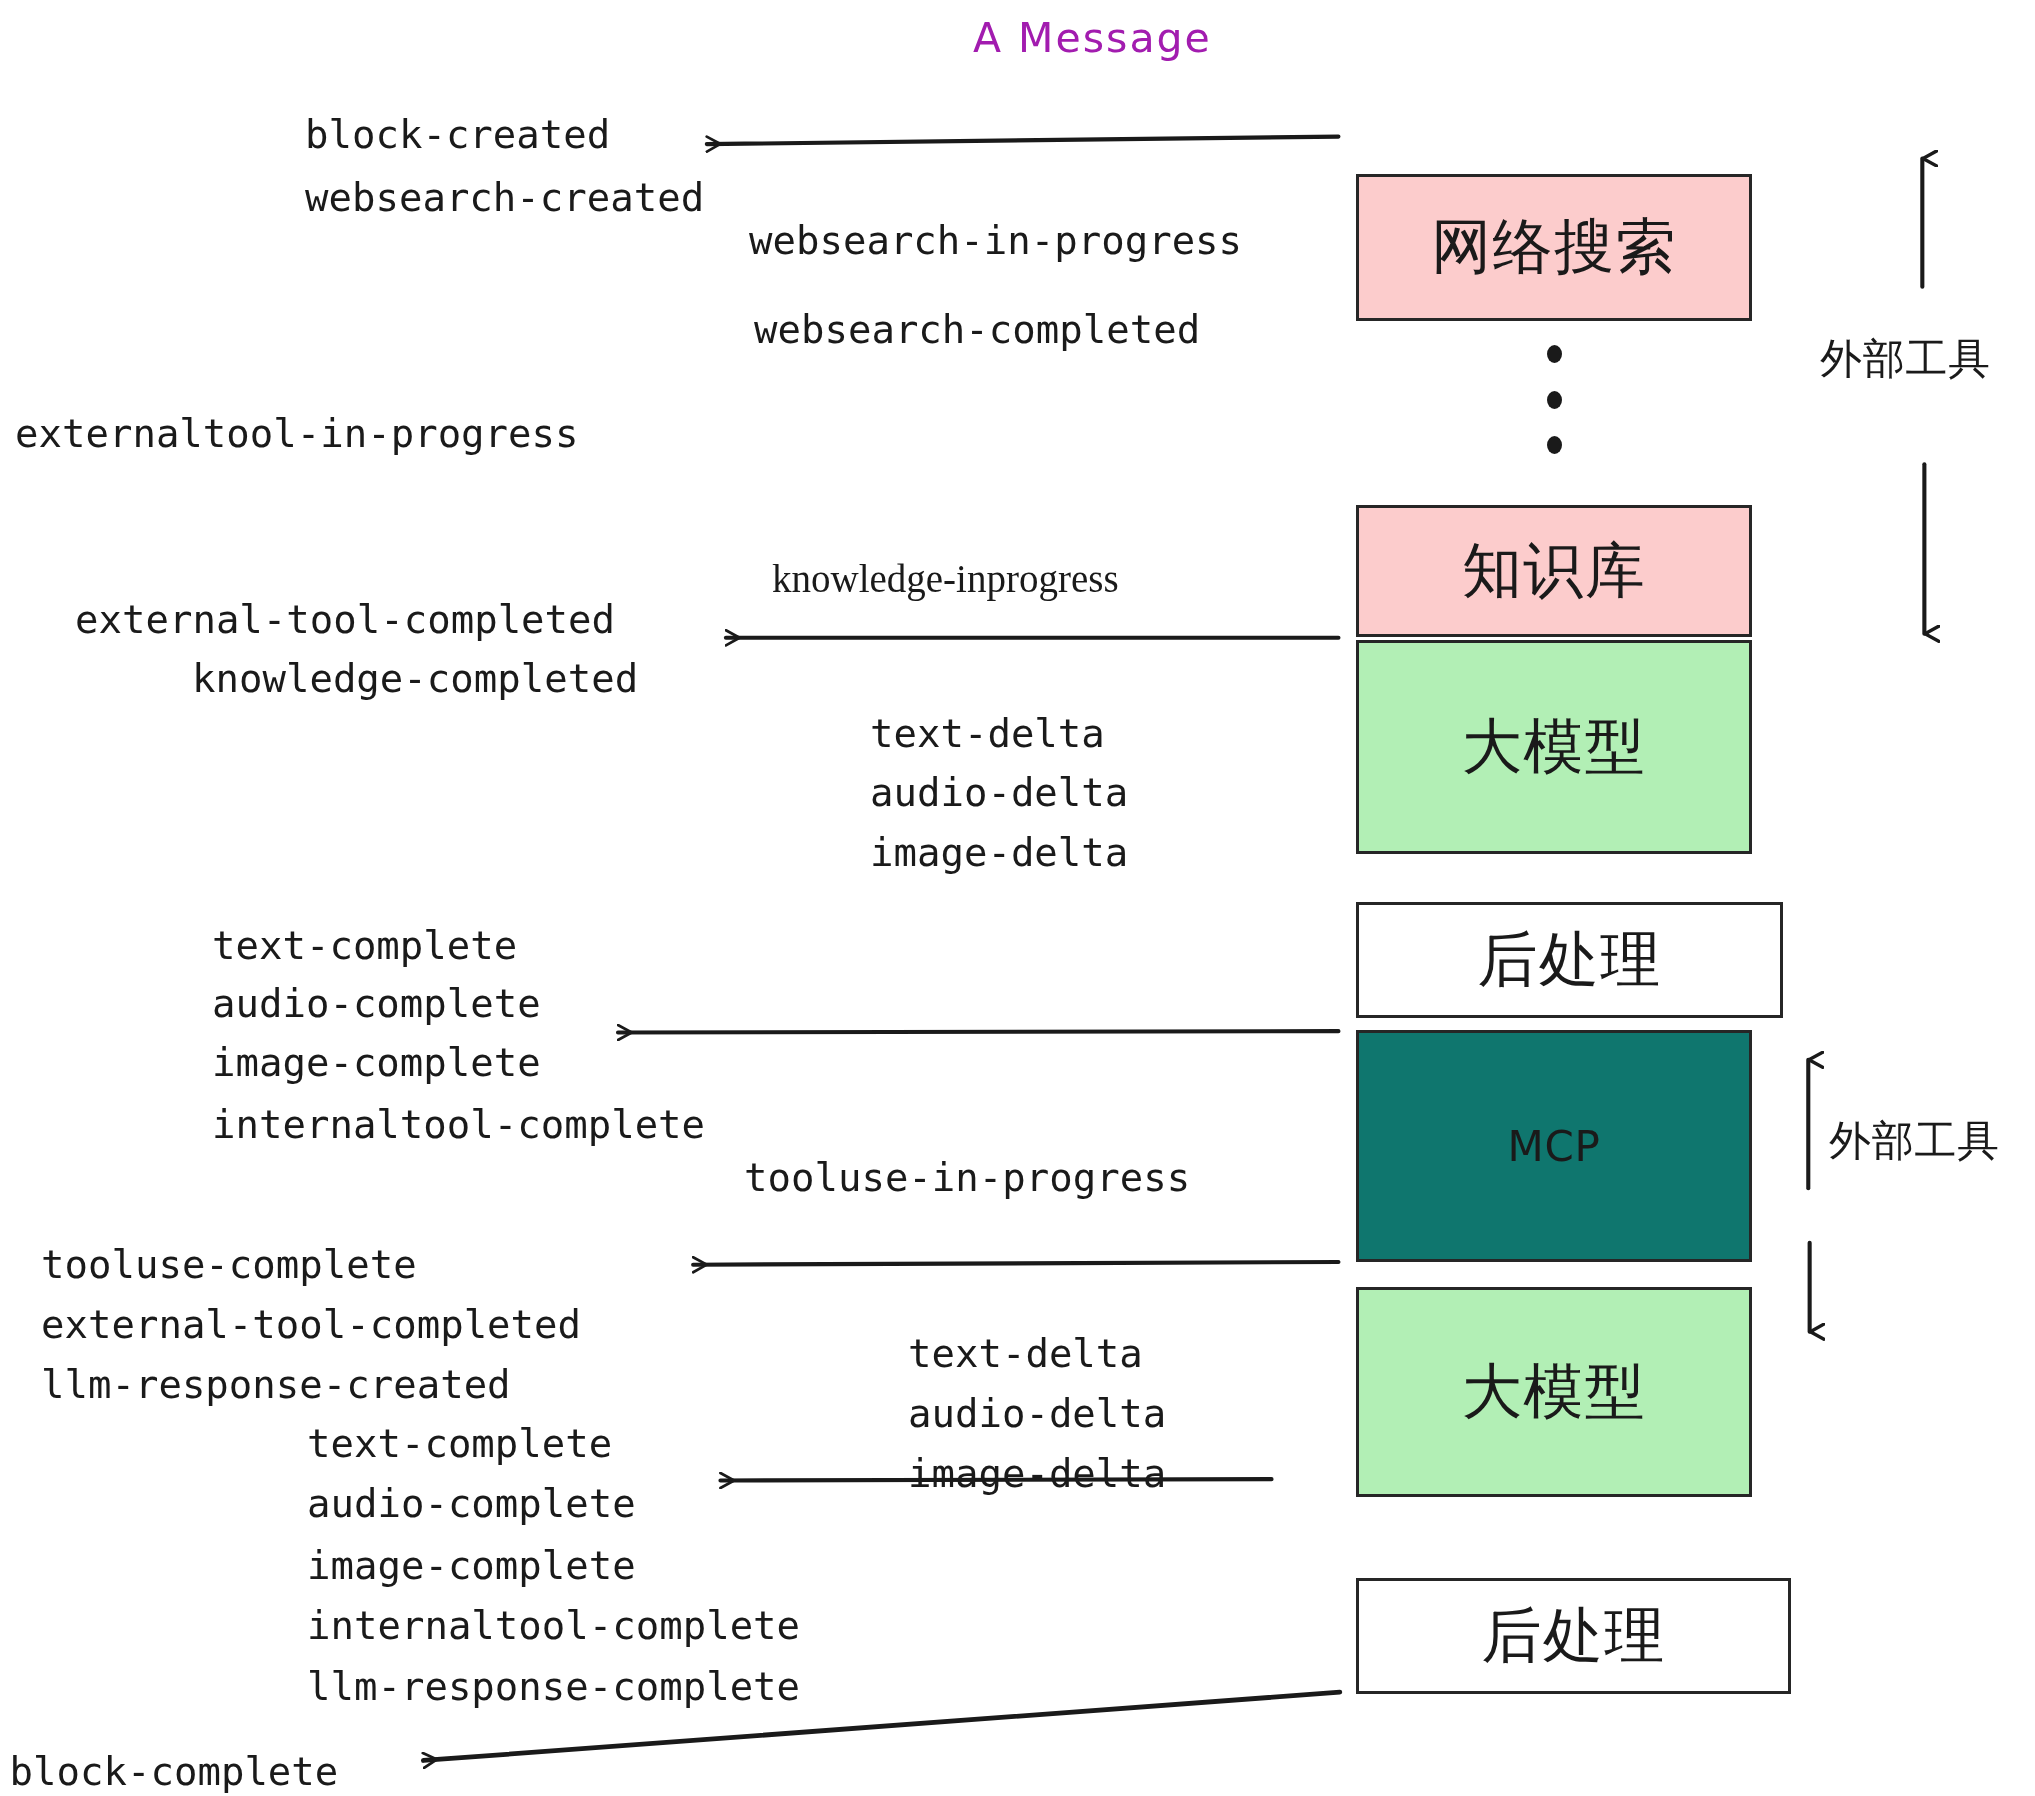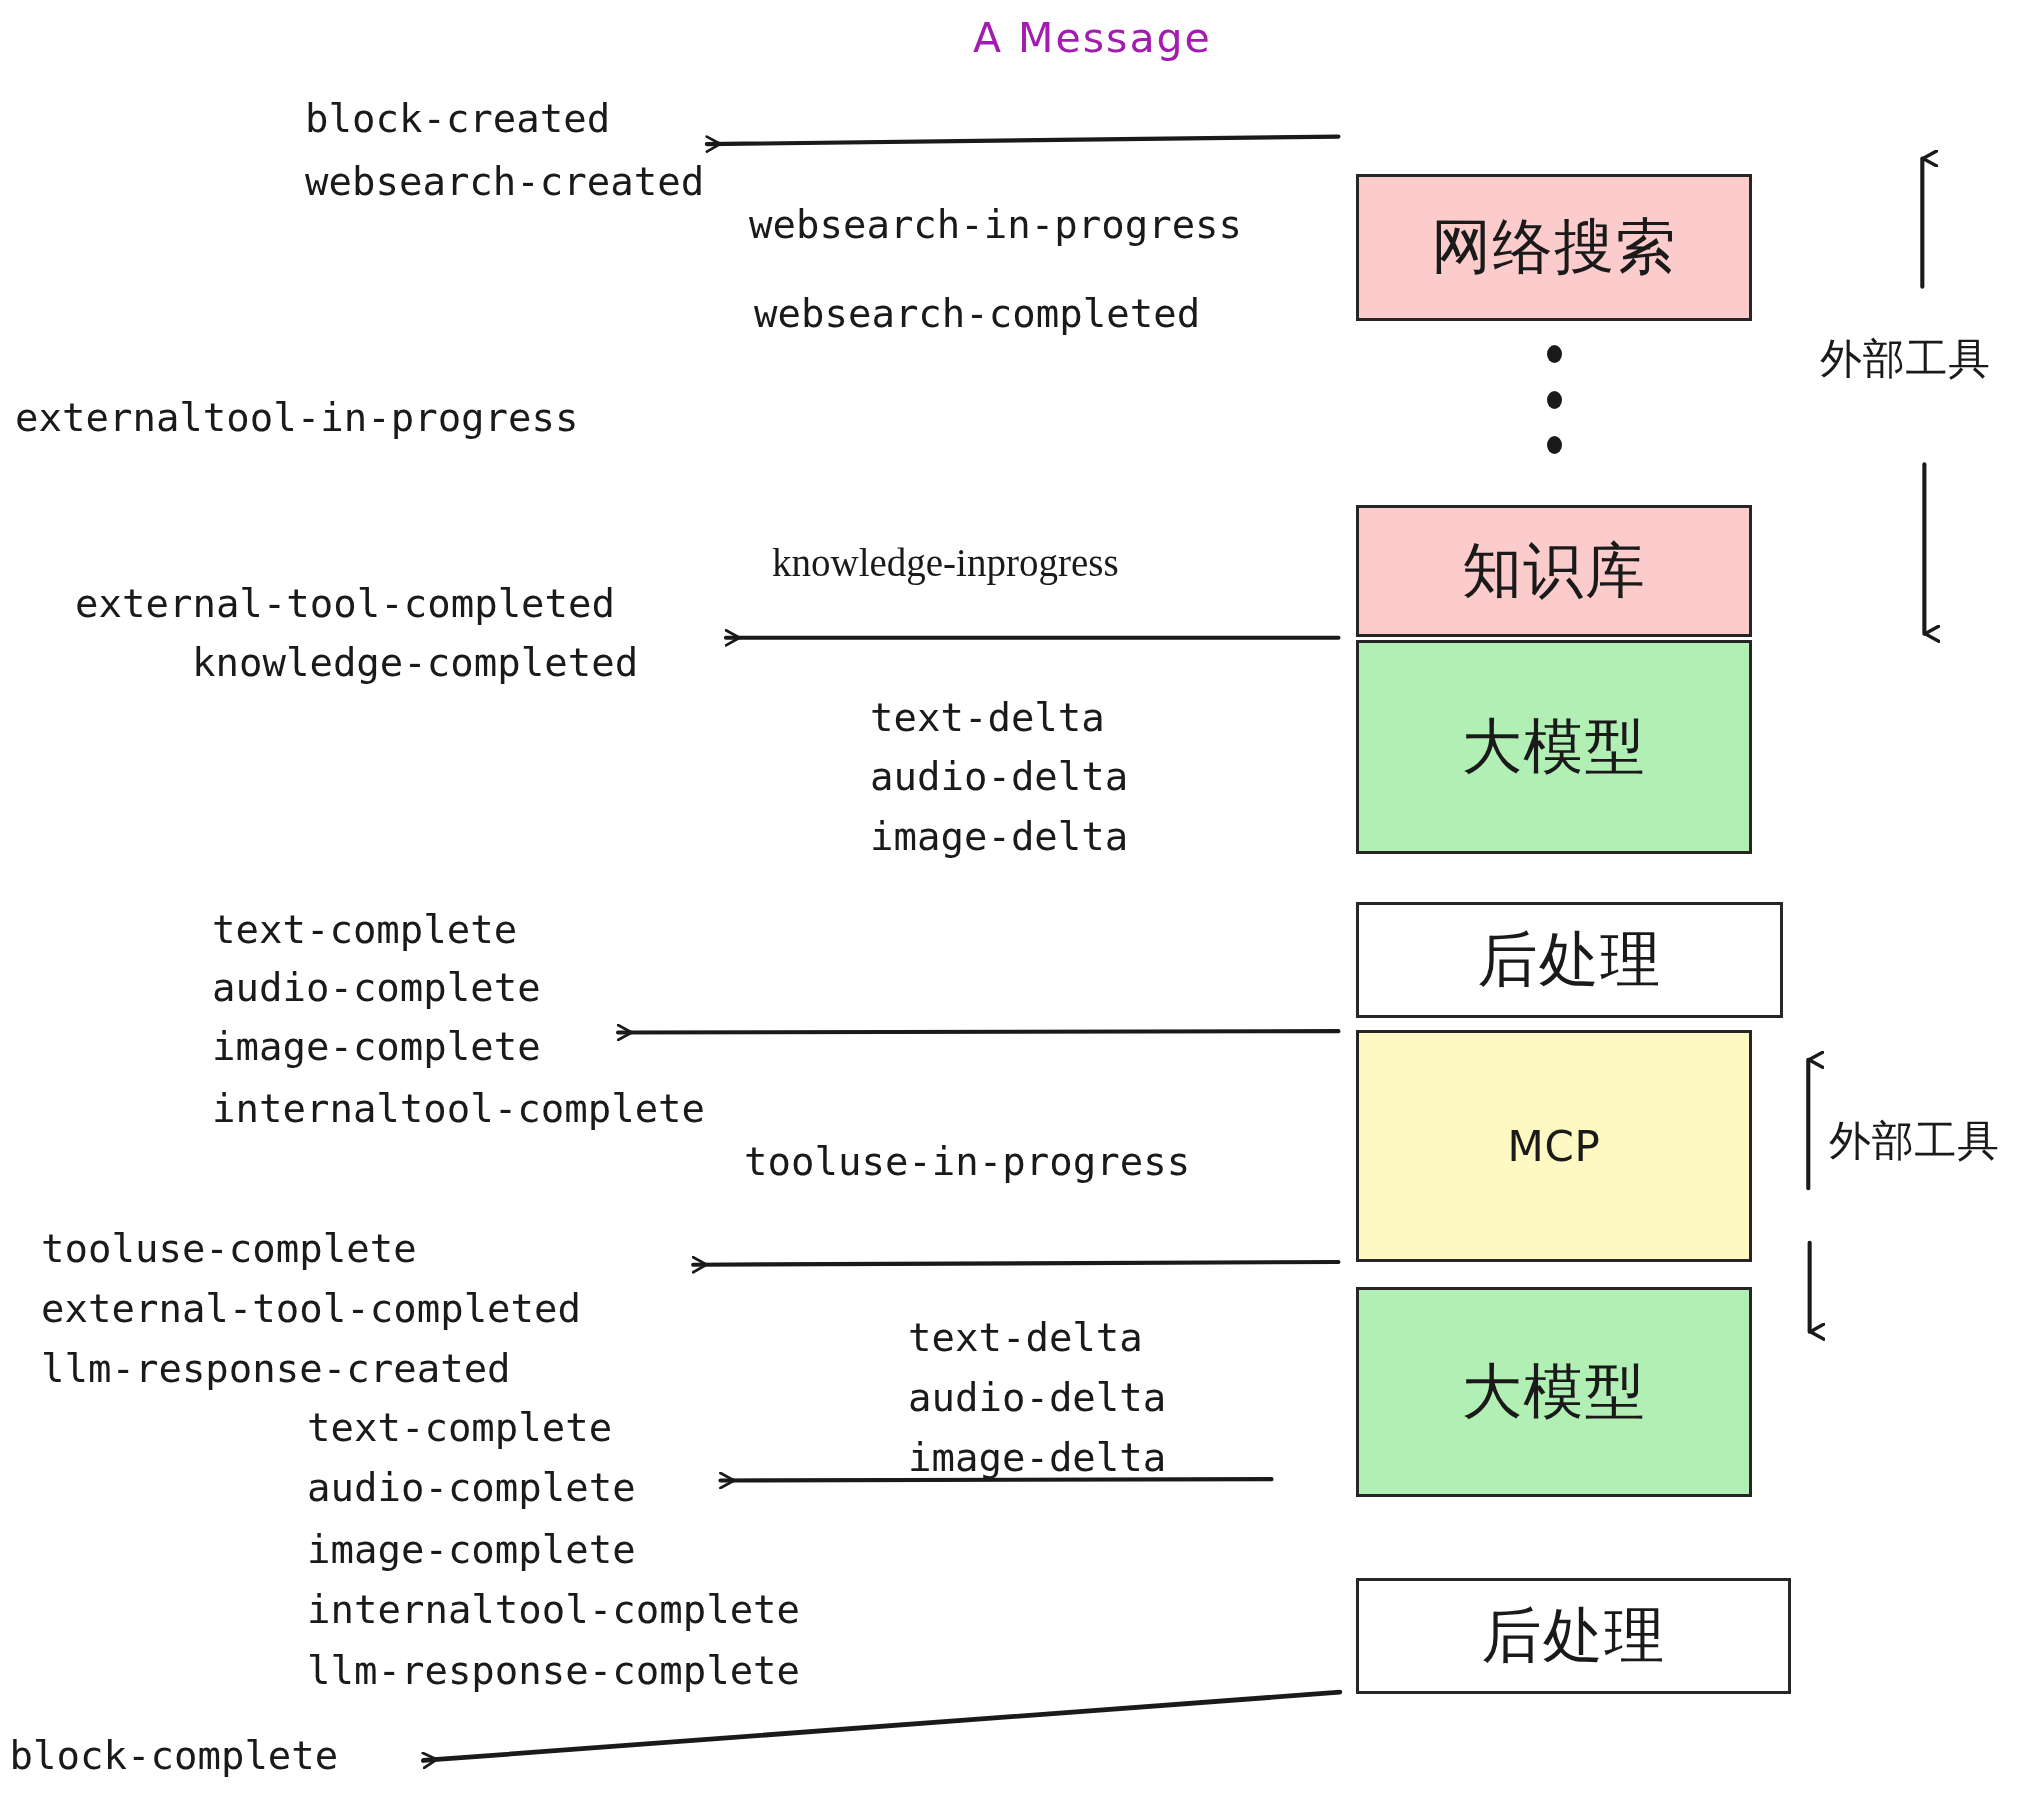--- a/index.html
+++ b/index.html
@@ -23,6 +23,7 @@
     white-space: nowrap;
     letter-spacing: 0px;
     line-height: 1;
+    margin-top: 16px;
   }
   .title {
     position: absolute;

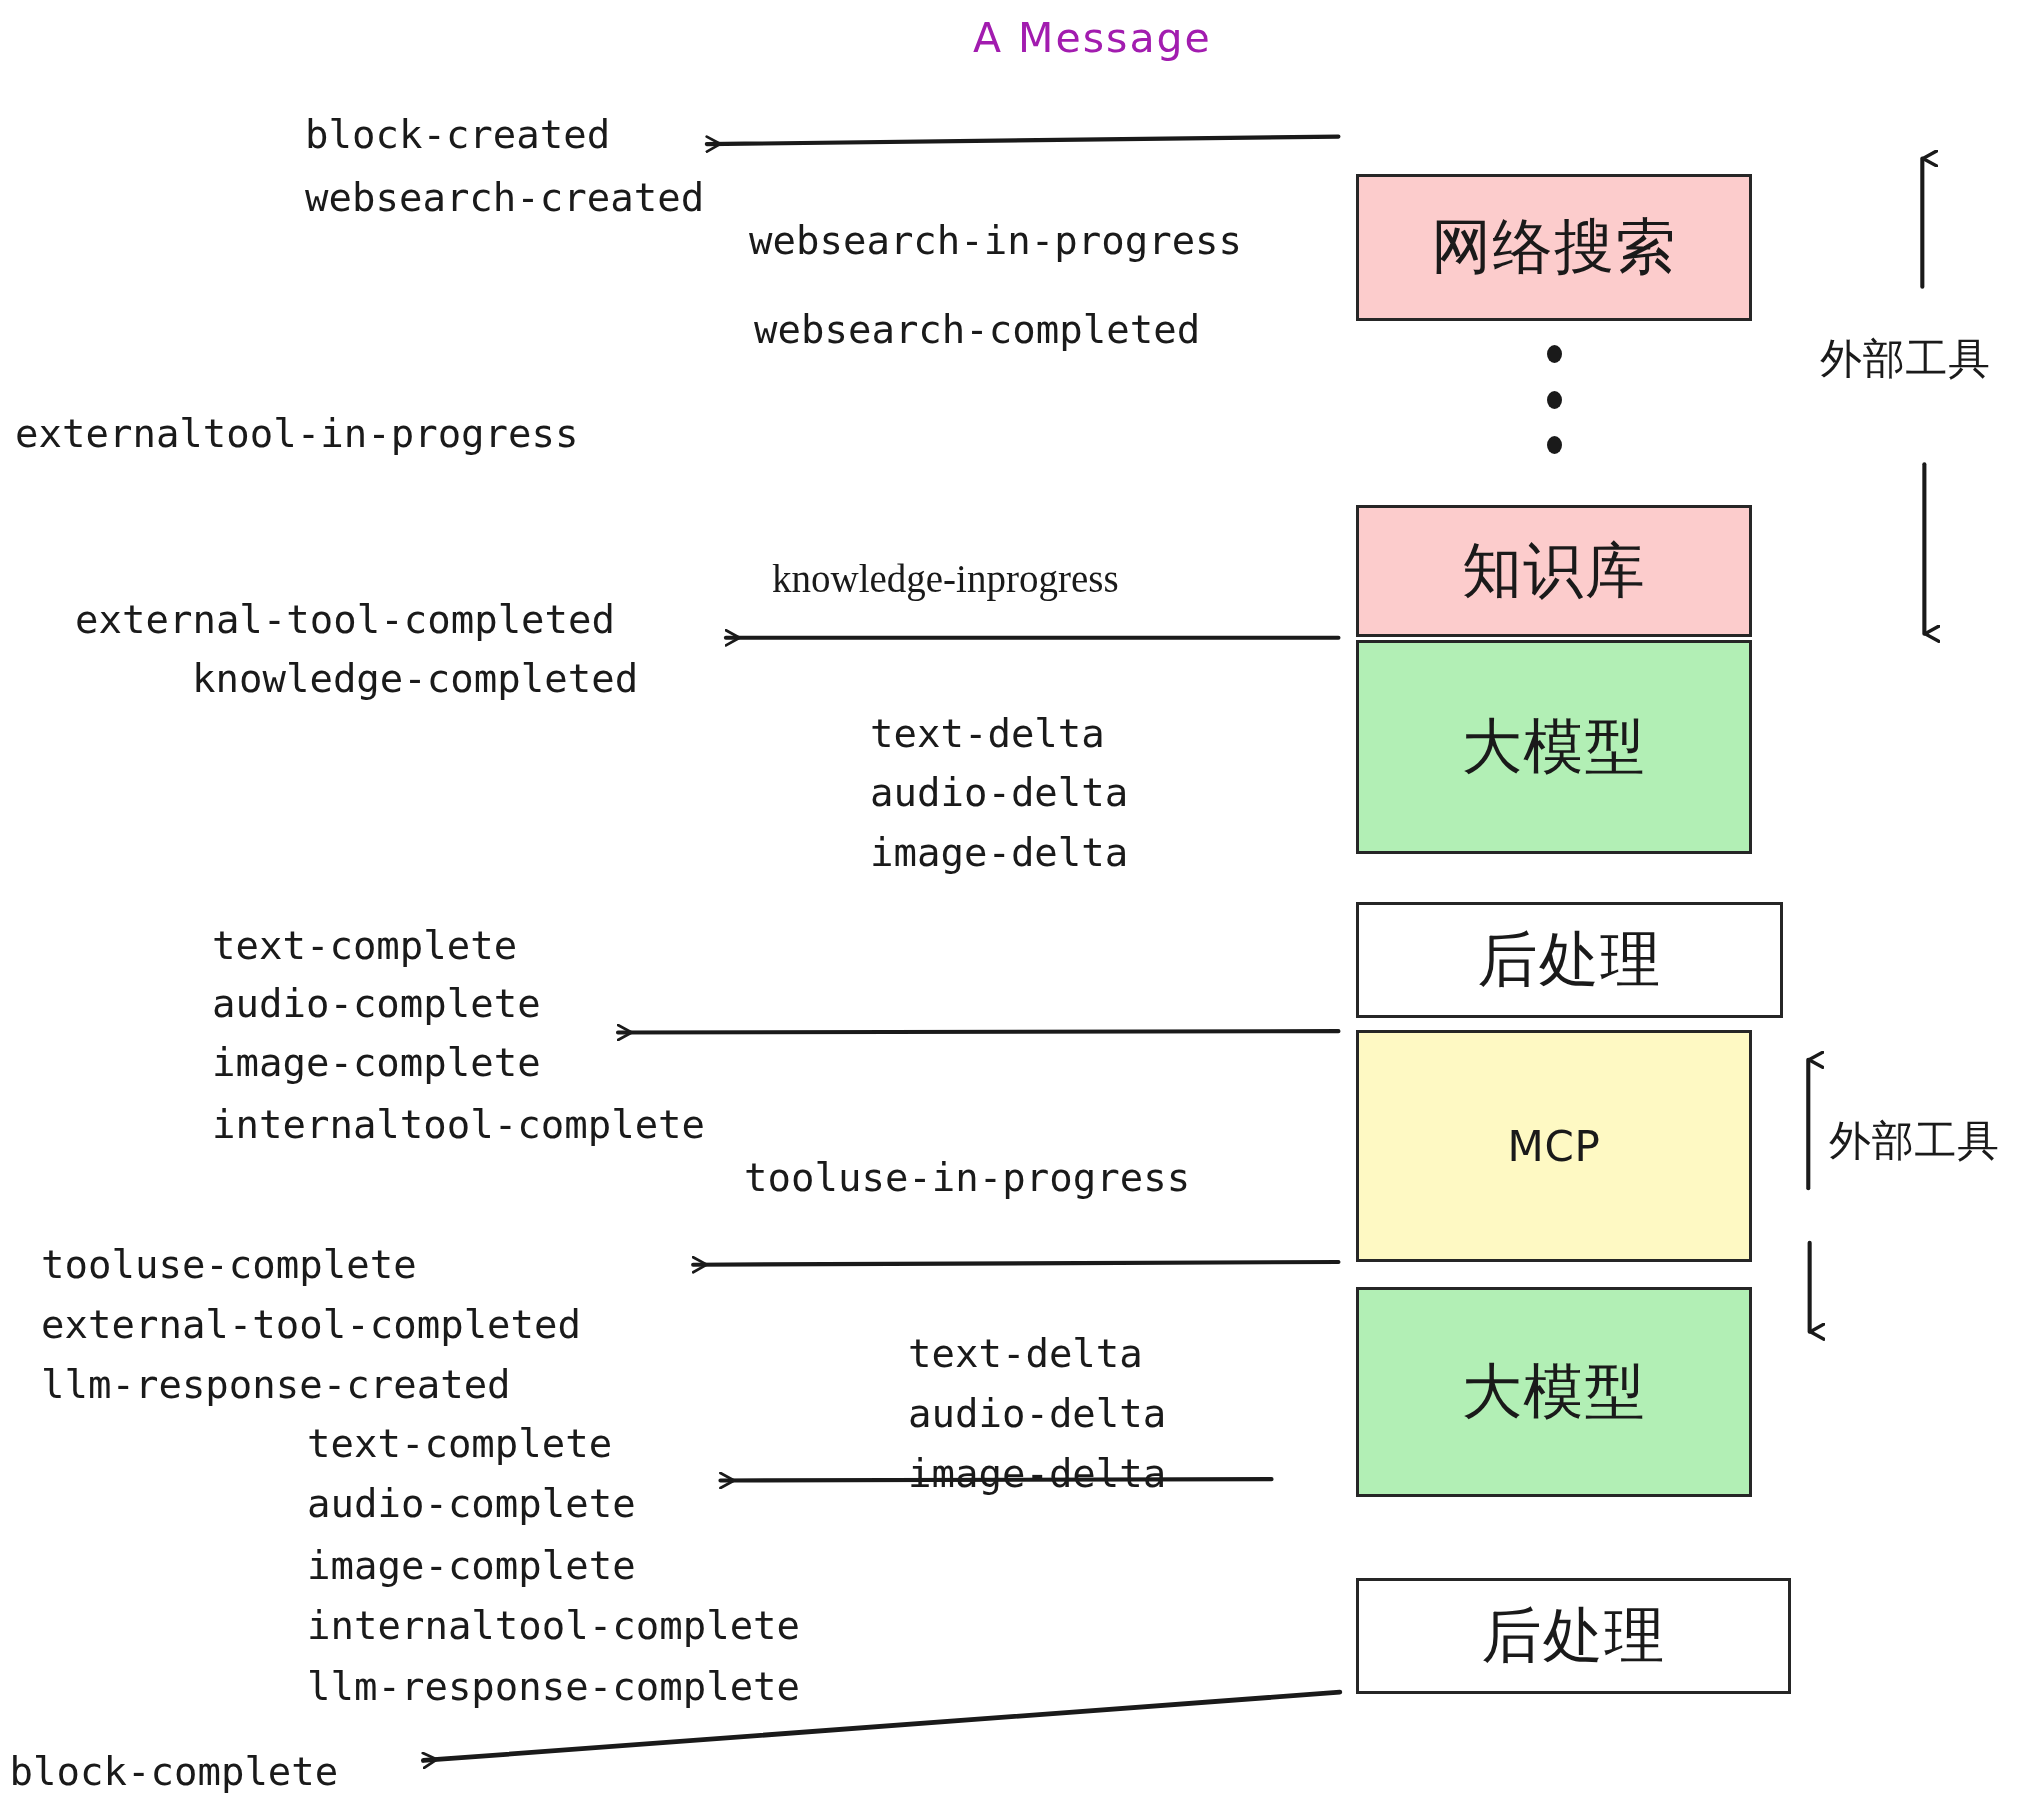--- a/index.html
+++ b/index.html
@@ -157,7 +157,7 @@
     <span>后处理</span>
   </div>
 
-  <div class="node latin" style="left:1356px; top:1030px; width:396px; height:232px; background:#fef9c3;">
+  <div class="node latin" style="left:1356px; top:1030px; width:396px; height:232px; background:#0f766e;">
     <span>MCP</span>
   </div>
 

